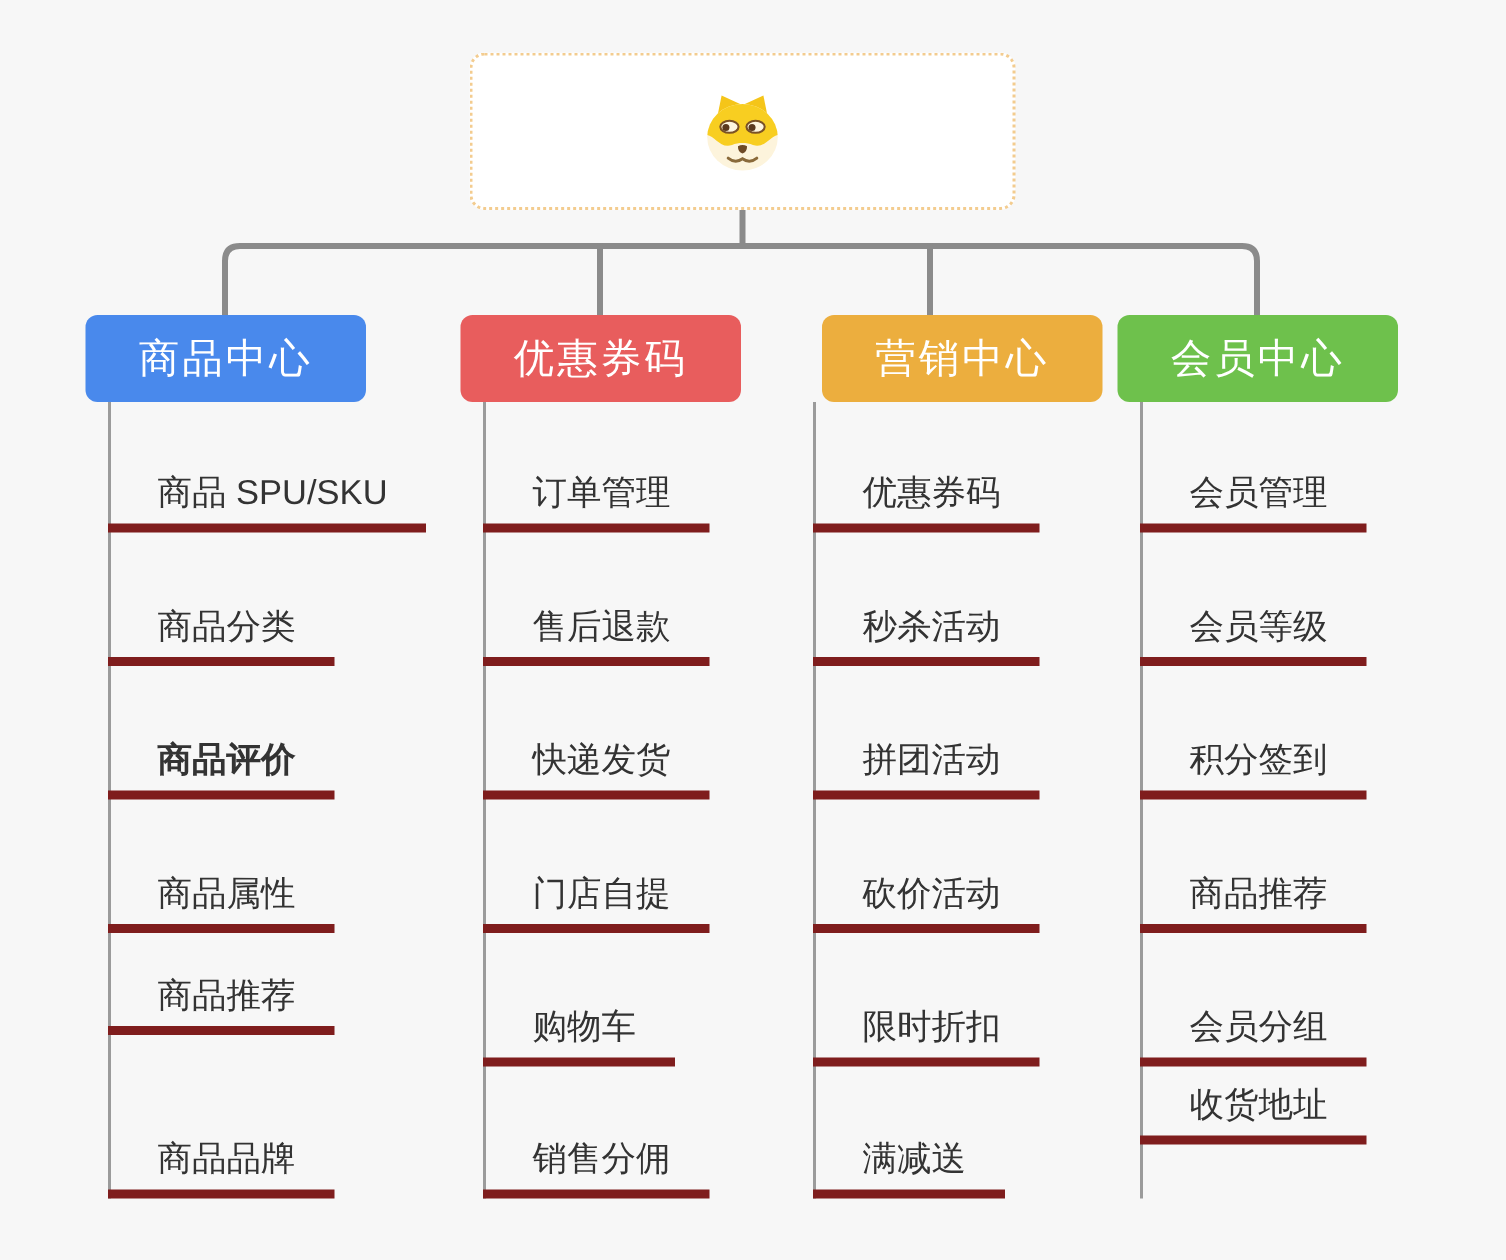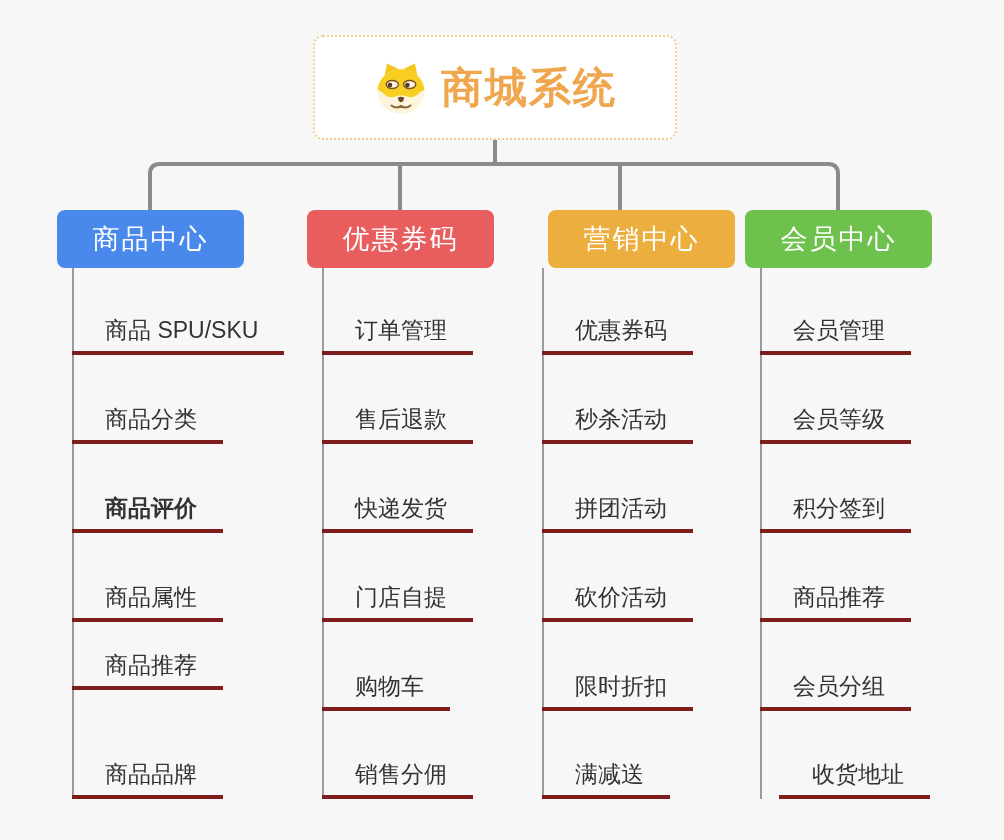--- a/index.html
+++ b/index.html
@@ -70,7 +70,6 @@
         <path d="M21 51 Q26.5 55.5 32 51.5 Q37.5 55.5 43 51" stroke="#8A6A3A" stroke-width="2.2" fill="none" stroke-linecap="round"></path>
       </svg>
     </span>
-    <span class="root-title">商城系统</span>
   </div>
 
   <div>

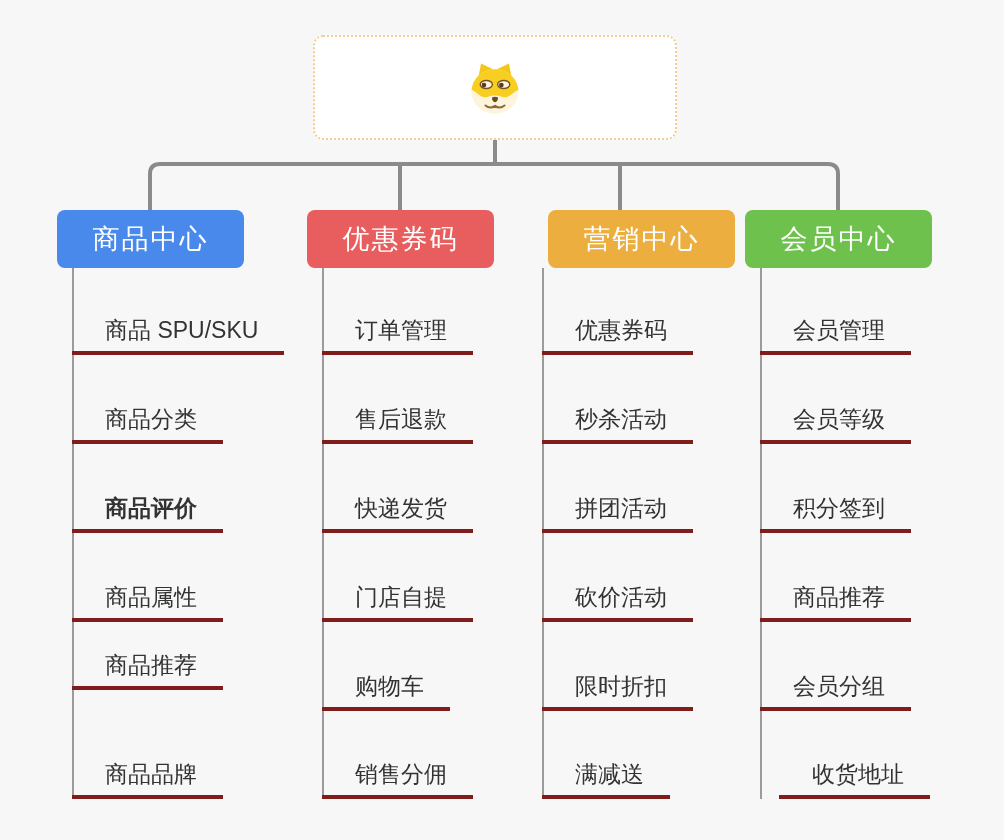--- a/index.html
+++ b/index.html
@@ -32,7 +32,7 @@
     position:absolute; height:44px; box-sizing:border-box;
     display:inline-flex; align-items:flex-end;
     padding:0 26px 9px 33px;
-    border-bottom:4px solid #7f1d1d;
+    border-bottom:6px solid #7f1d1d;
     font-size:23px; color:#333333; white-space:nowrap; line-height:1;
   }
 </style>

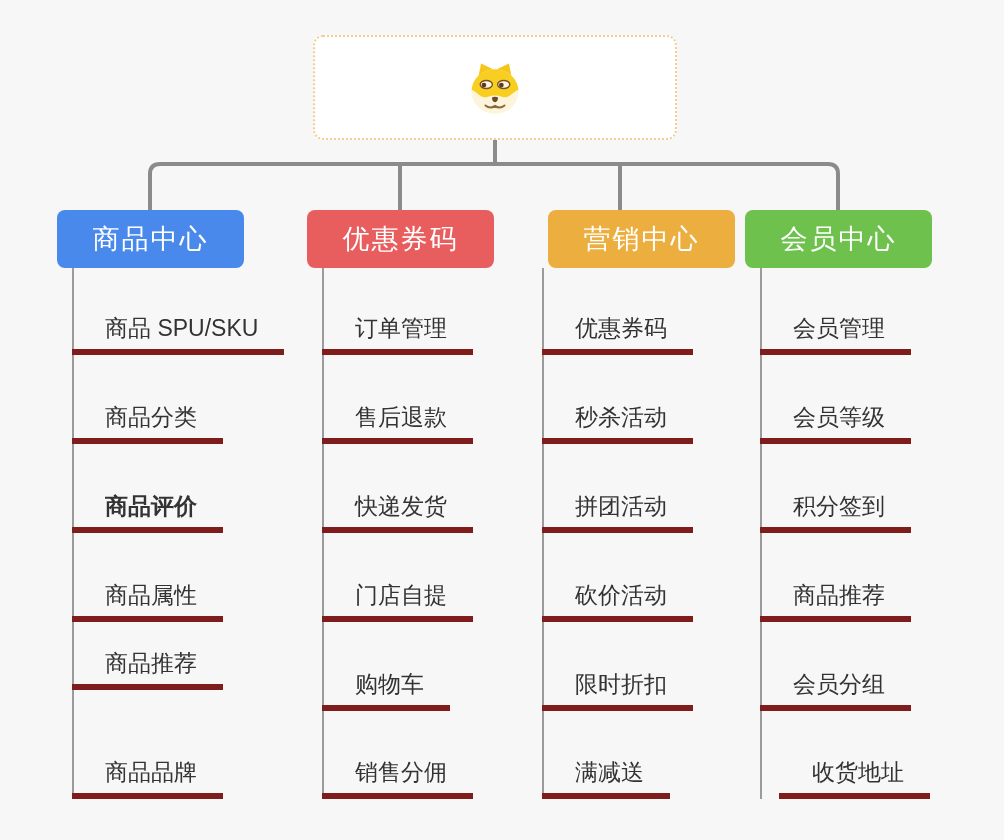--- a/index.html
+++ b/index.html
@@ -104,7 +104,7 @@
       <div class="leaf-item" style="left: 760px; top: 489px;">积分签到</div>
       <div class="leaf-item" style="left: 760px; top: 578px;">商品推荐</div>
       <div class="leaf-item" style="left: 760px; top: 667px;">会员分组</div>
-      <div class="leaf-item" style="left: 760px; top: 755px; margin-left: 19px;">收货地址</div>
+      <div class="leaf-item" style="left: 760px; top: 719px;">收货地址</div>
     </div>
 
 </div>

